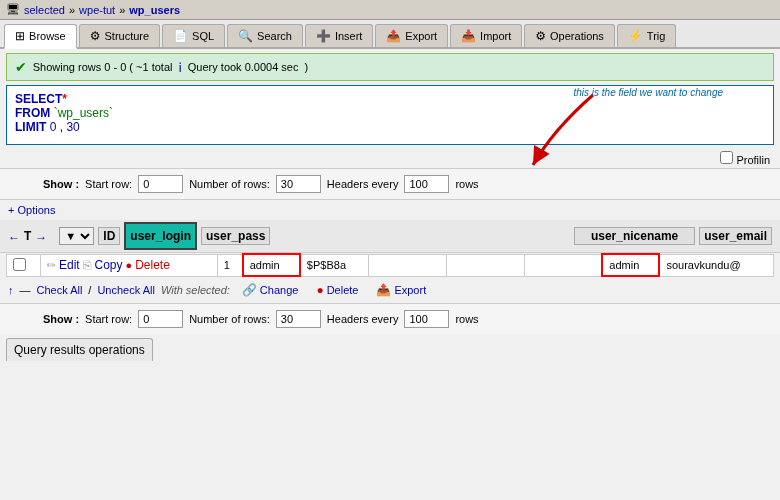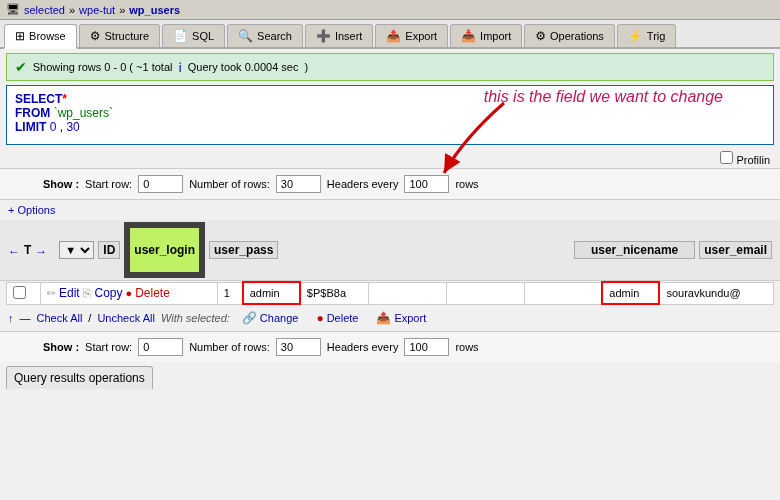--- a/index.html
+++ b/index.html
@@ -75,9 +75,9 @@
     .annotation {
       position: absolute;
       top: 0; right: 50px;
-      font-size: 16px;
+      font-size: 10px;
       font-style: italic;
-      color: #be185d;
+      color: #0369a1;
       text-align: center;
       line-height: 1.4;
     }

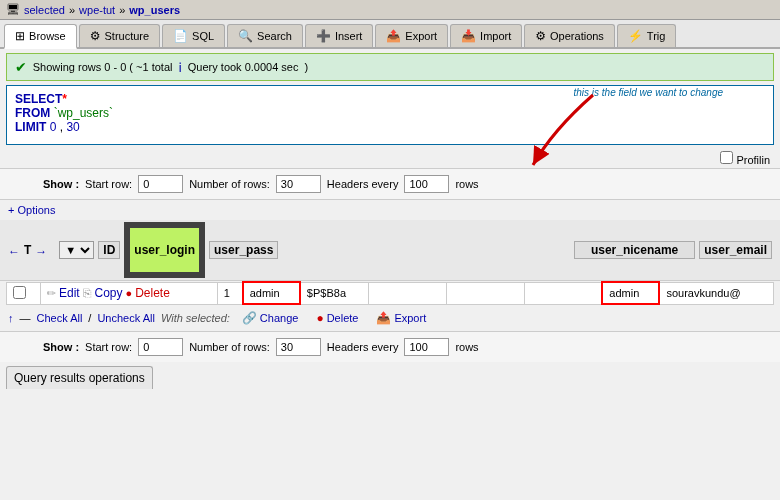--- a/index.html
+++ b/index.html
@@ -339,7 +339,7 @@
     <option>▼</option>
   </select>
   <span style="font-weight:bold;border:1px solid #aaa;padding:1px 4px;background:#e0e0e0;">ID</span>
-  <span style="font-weight:bold;border:6px solid #404040;padding:15px 4px;background:#bef264;">user_login</span>
+  <span style="font-weight:bold;border:2px solid #404040;padding:5px 4px;background:#14b8a6;">user_login</span>
   <span style="font-weight:bold;border:1px solid #aaa;padding:1px 4px;background:#e0e0e0;">user_pass</span>
   <span style="flex:1;"></span>
   <span style="font-weight:bold;border:1px solid #aaa;padding:1px 16px;background:#e0e0e0;">user_nicename</span>

